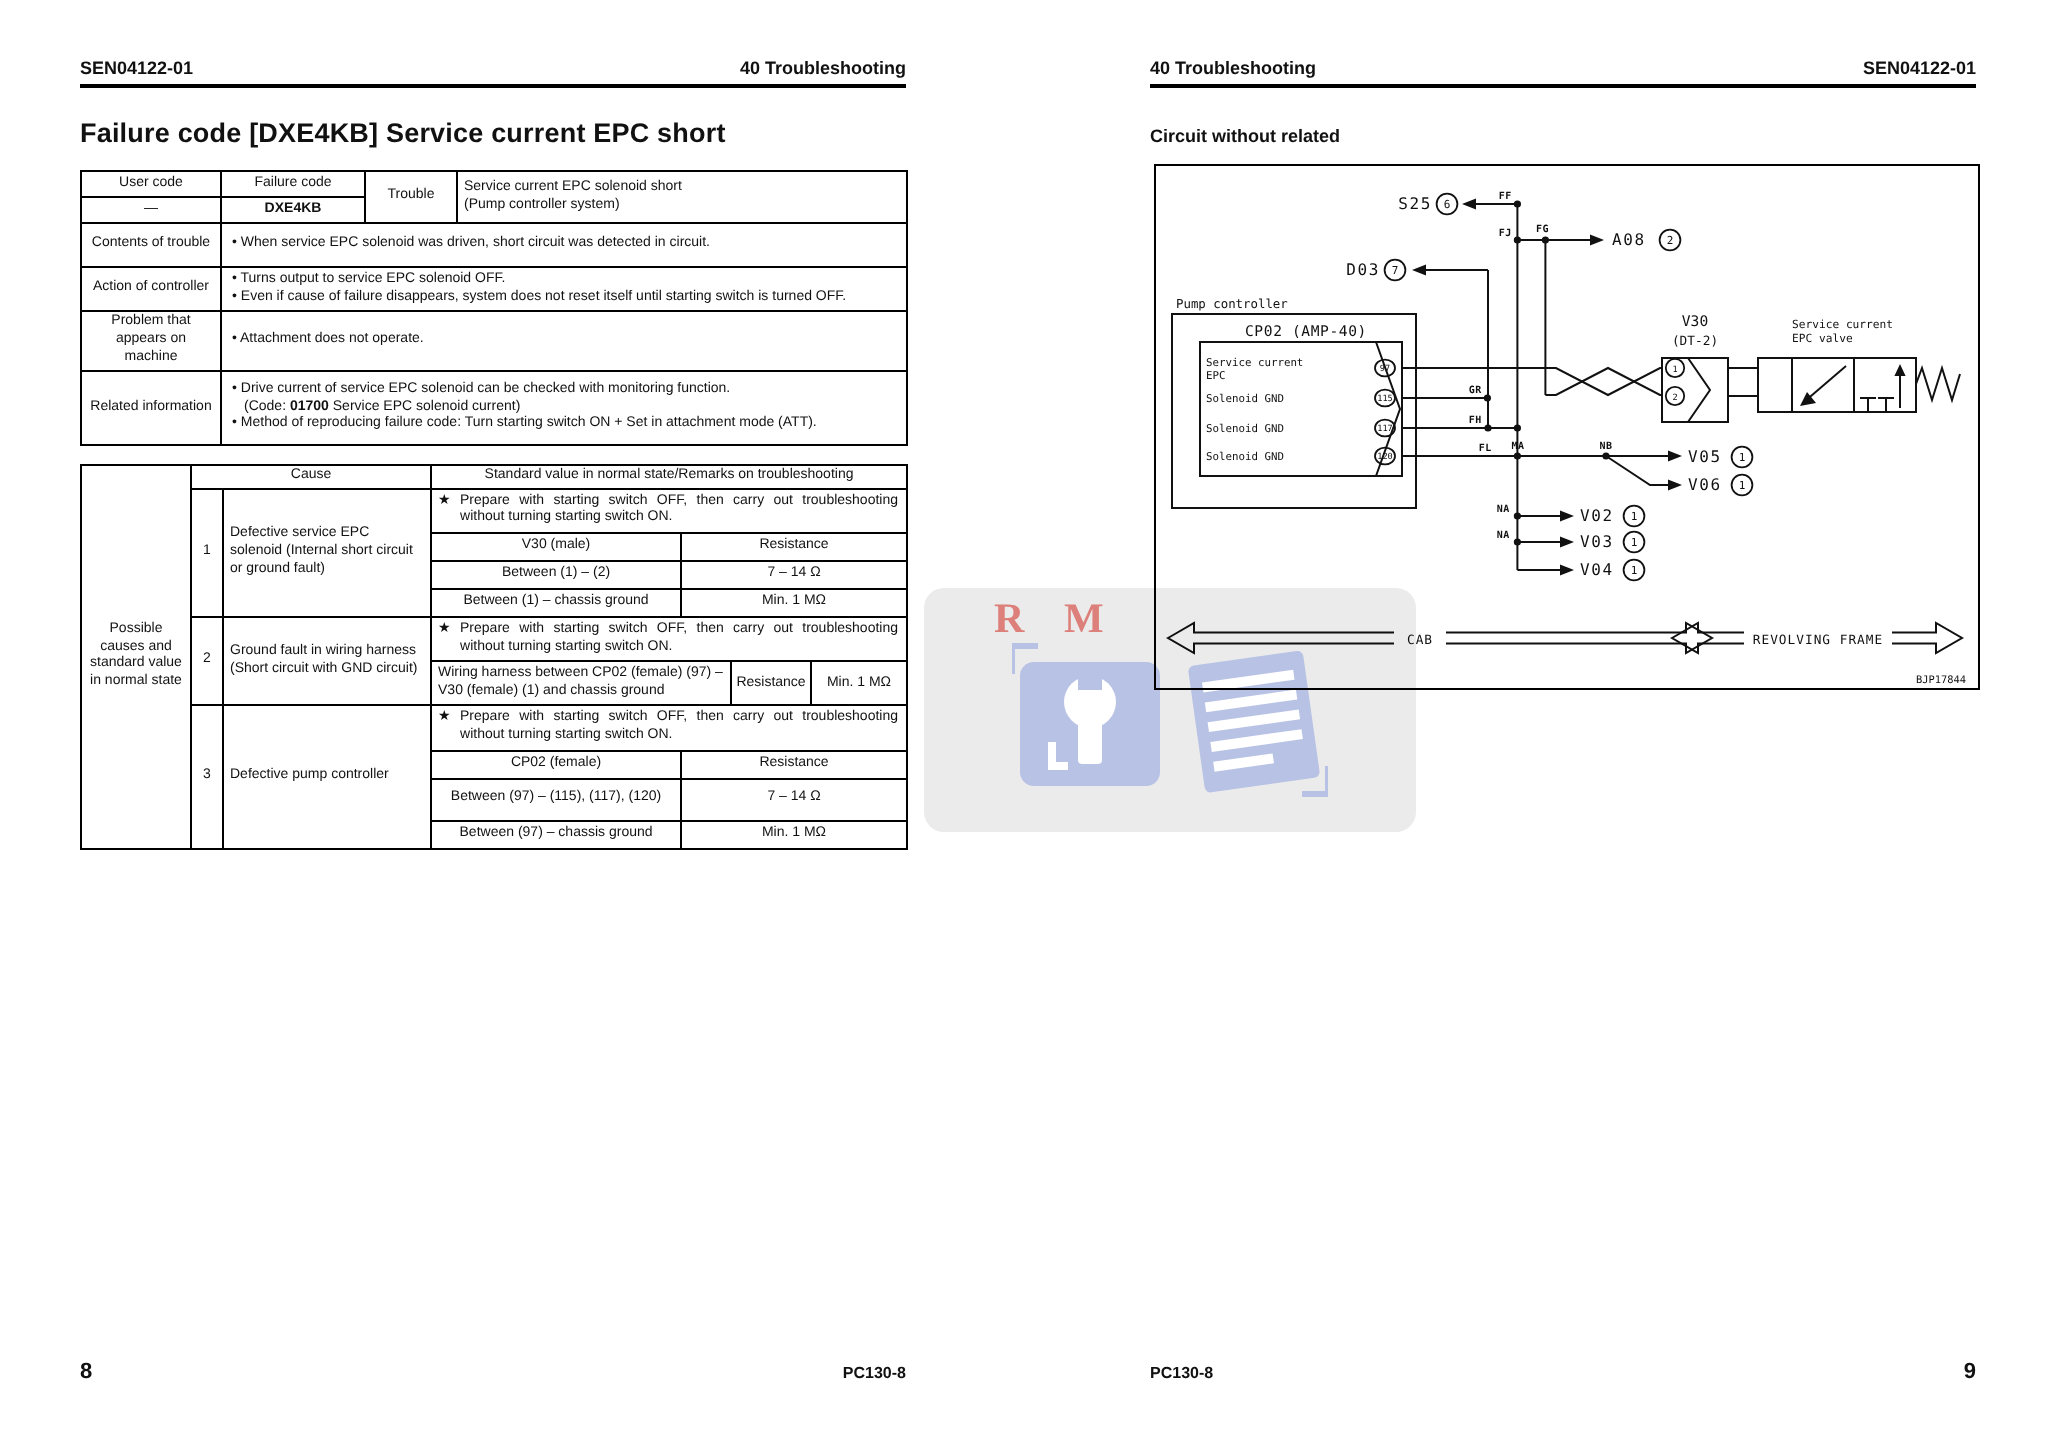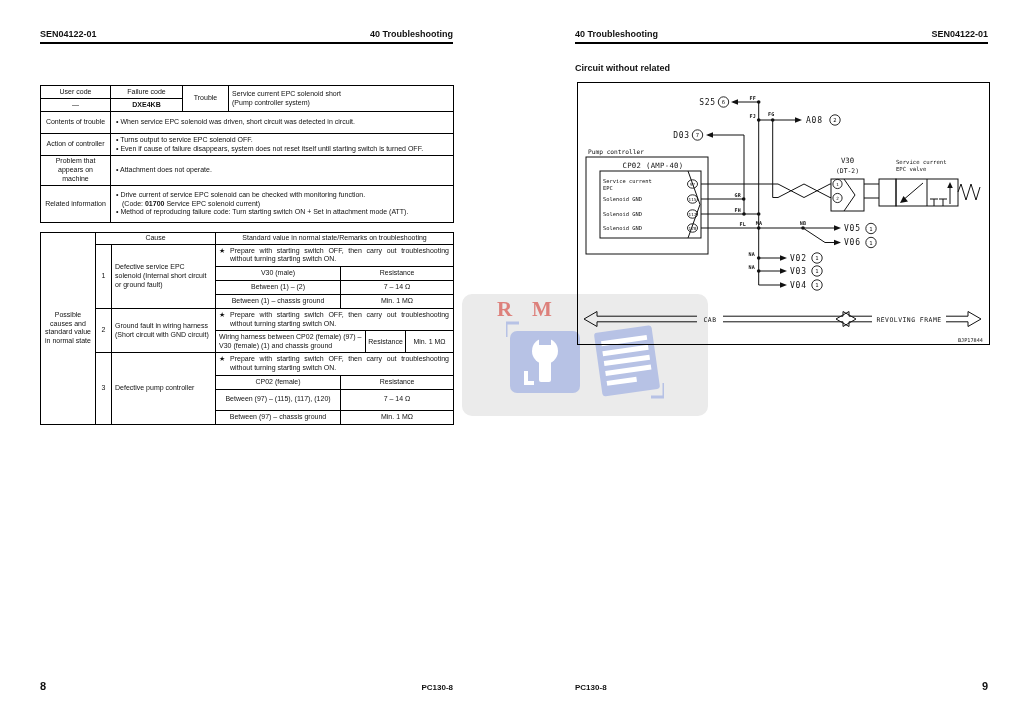--- a/index.html
+++ b/index.html
@@ -84,6 +84,7 @@
     <span>40 Troubleshooting</span>
   </div>
 
+  <div class="doc-title">Failure code [DXE4KB] Service current EPC short</div>
 
   <table class="t1">
     <colgroup>

